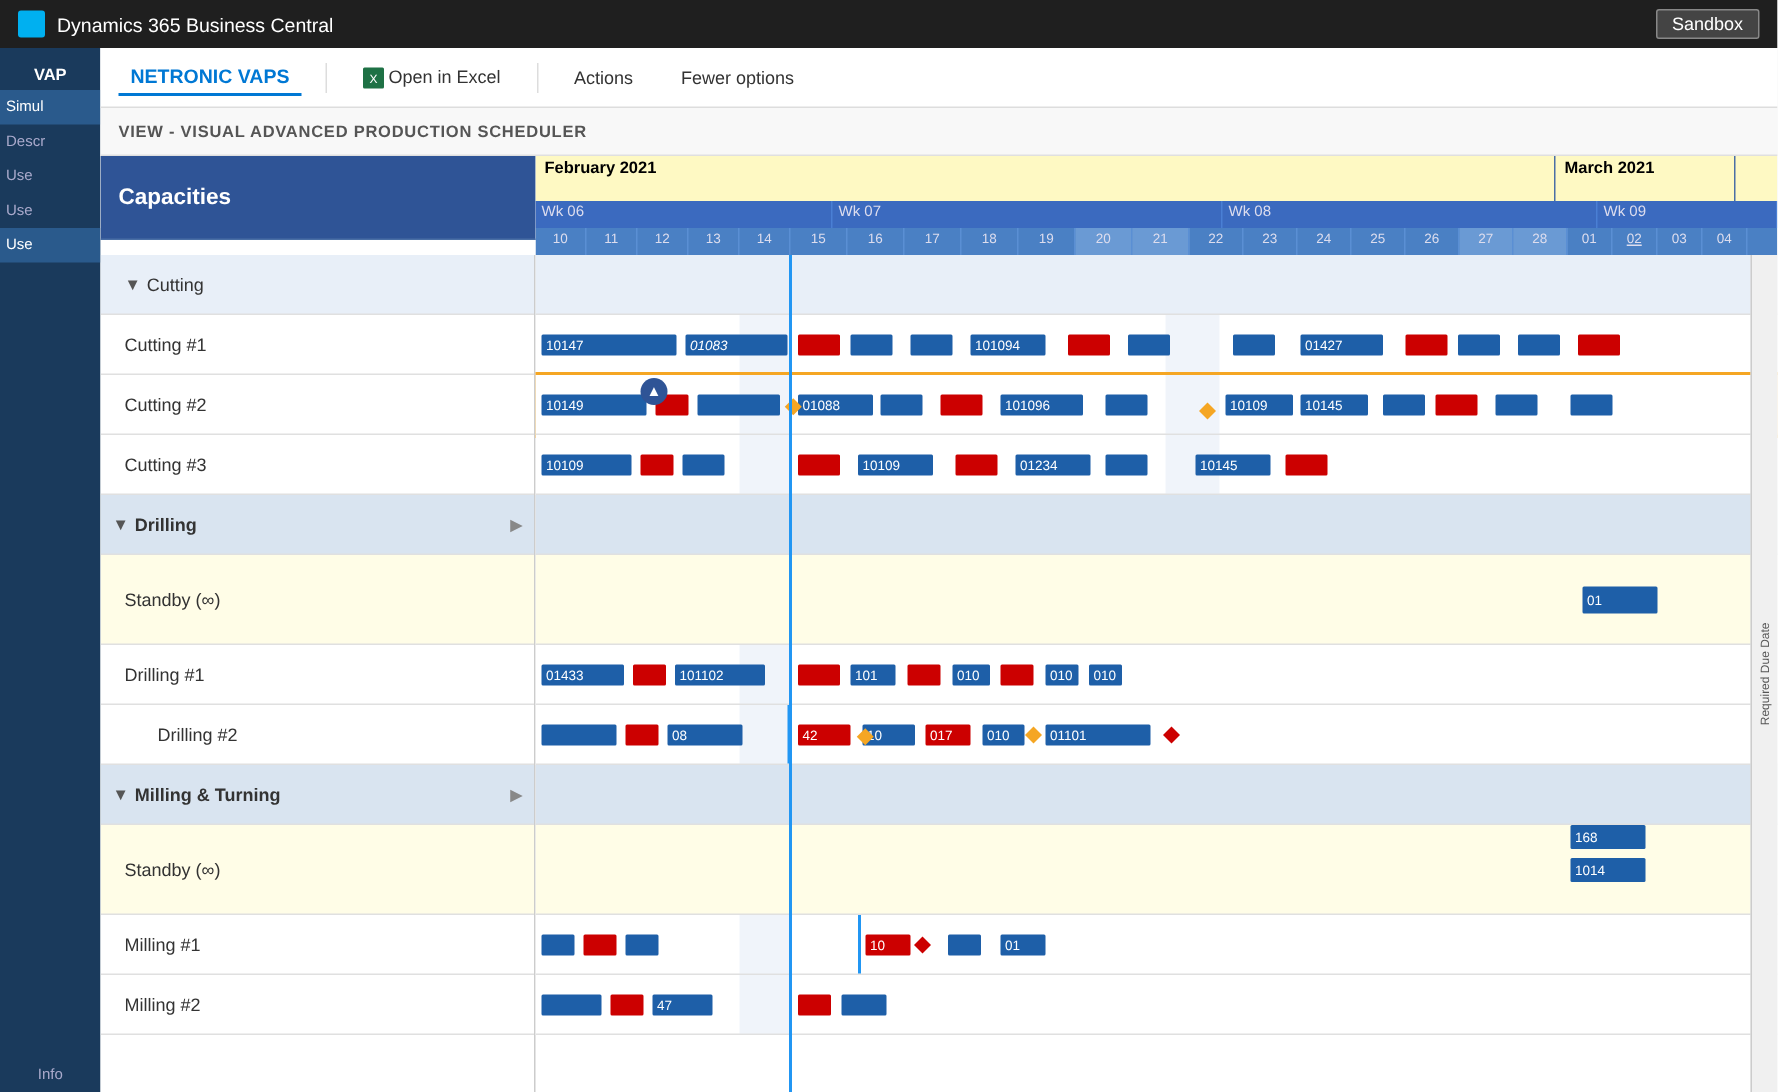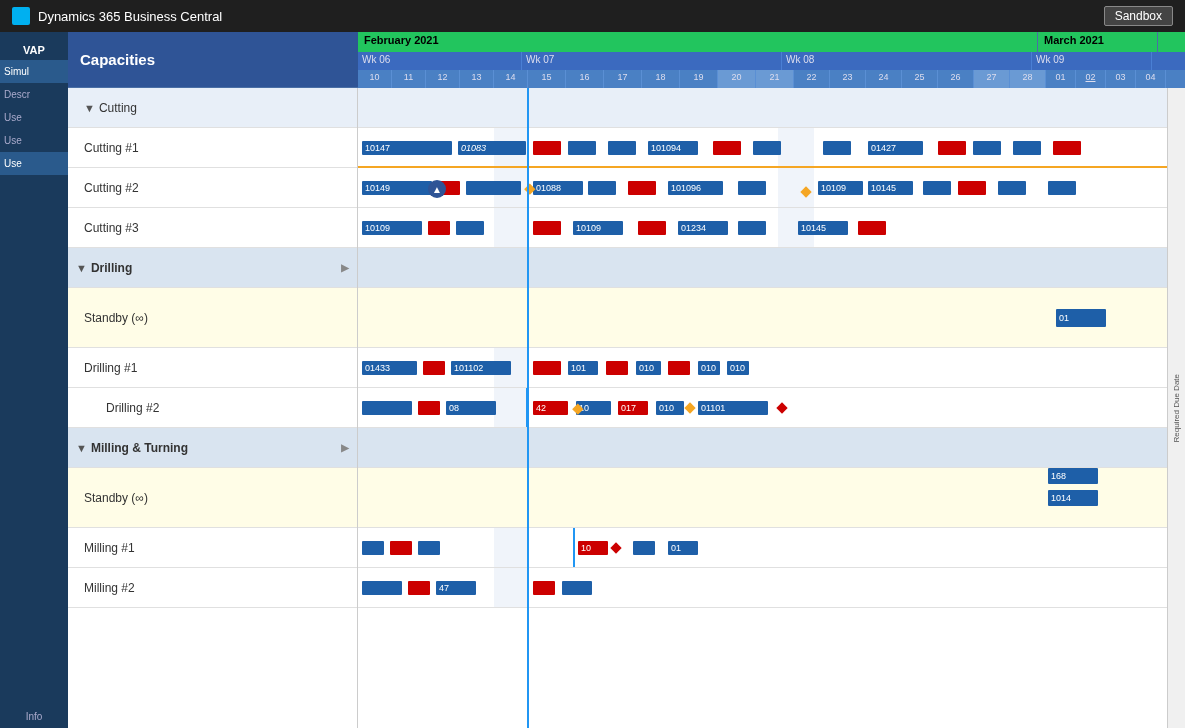--- a/index.html
+++ b/index.html
@@ -301,6 +301,16 @@
 
   <div class="content-area">
 
+    <div class="top-nav">
+      <div class="top-nav-tab active">NETRONIC VAPS</div>
+      <div class="top-nav-divider"></div>
+      <div class="top-nav-btn">
+        <span class="excel-icon">X</span>Open in Excel
+      </div>
+      <div class="top-nav-divider"></div>
+      <div class="top-nav-btn">Actions</div>
+      <div class="top-nav-btn">Fewer options</div>
+    </div>
 
 
     <div class="scheduler-container">

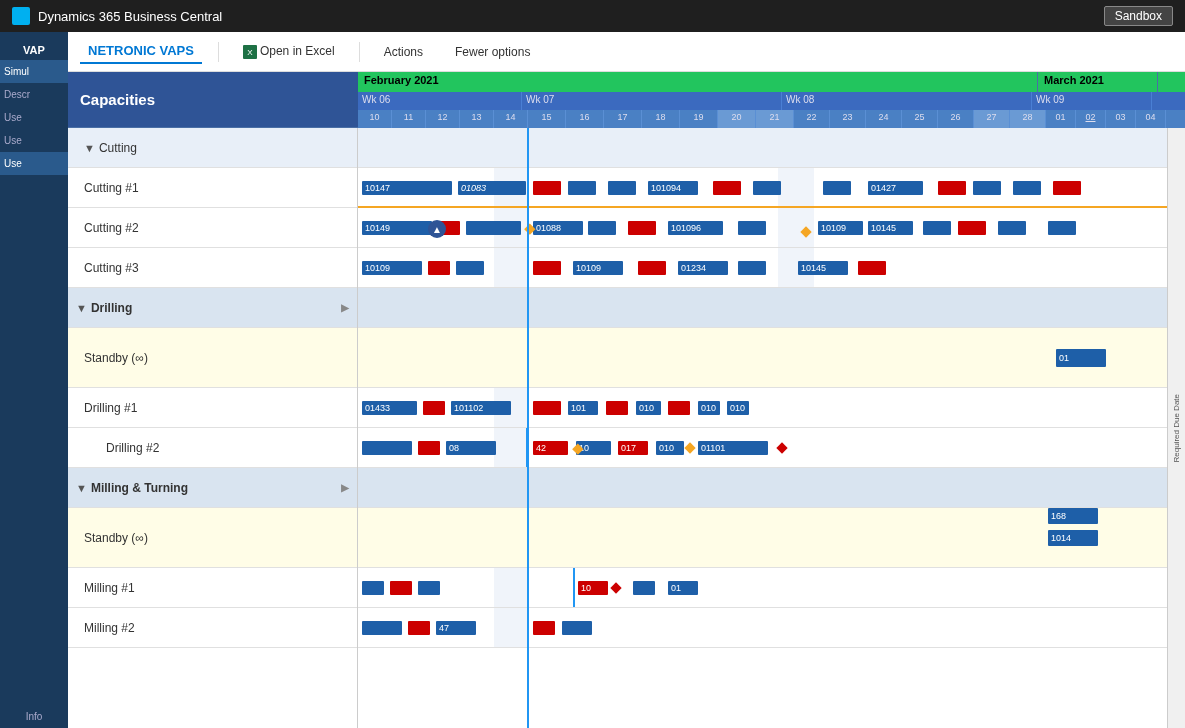--- a/index.html
+++ b/index.html
@@ -312,6 +312,9 @@
       <div class="top-nav-btn">Fewer options</div>
     </div>
 
+    <div class="sub-header">
+      <span class="sub-header-title">VIEW - VISUAL ADVANCED PRODUCTION SCHEDULER</span>
+    </div>
 
     <div class="scheduler-container">
 

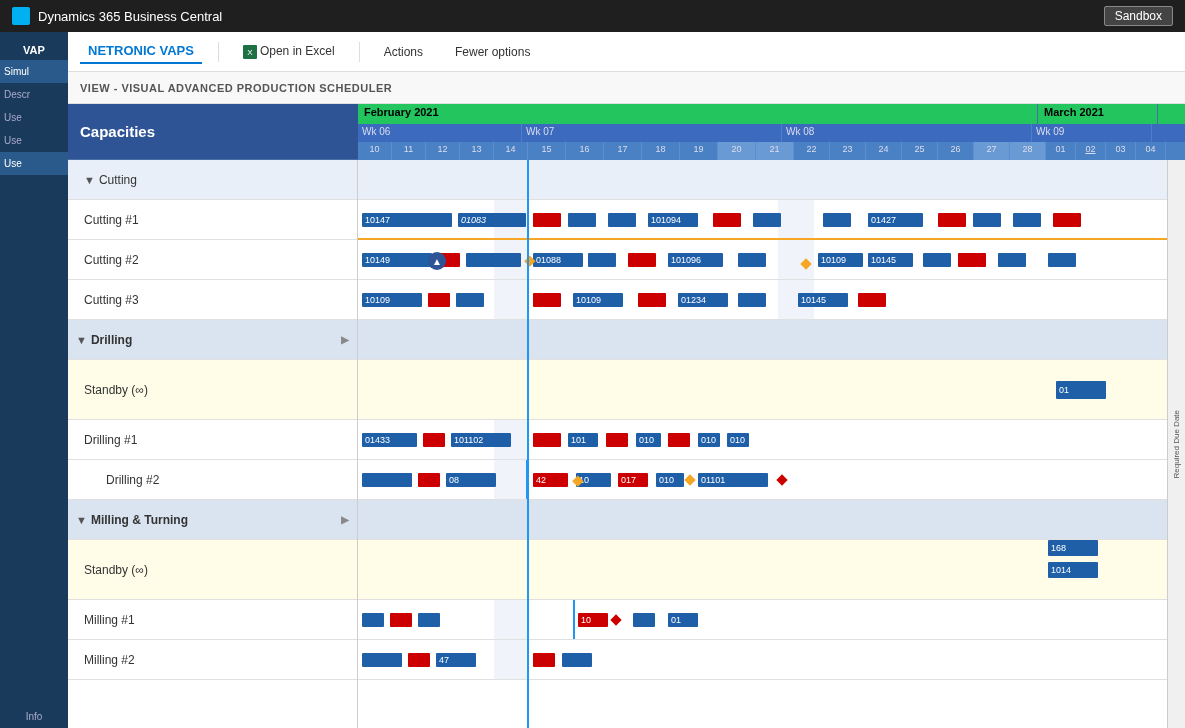--- a/index.html
+++ b/index.html
@@ -147,8 +147,8 @@
     }
     .gantt-month-row {
       display: flex;
-      height: 20px;
-      background: #22c55e;
+      height: 30px;
+      background: #fef9c3;
     }
     .gantt-month-cell {
       border-right: 1px solid #4a6fa5;

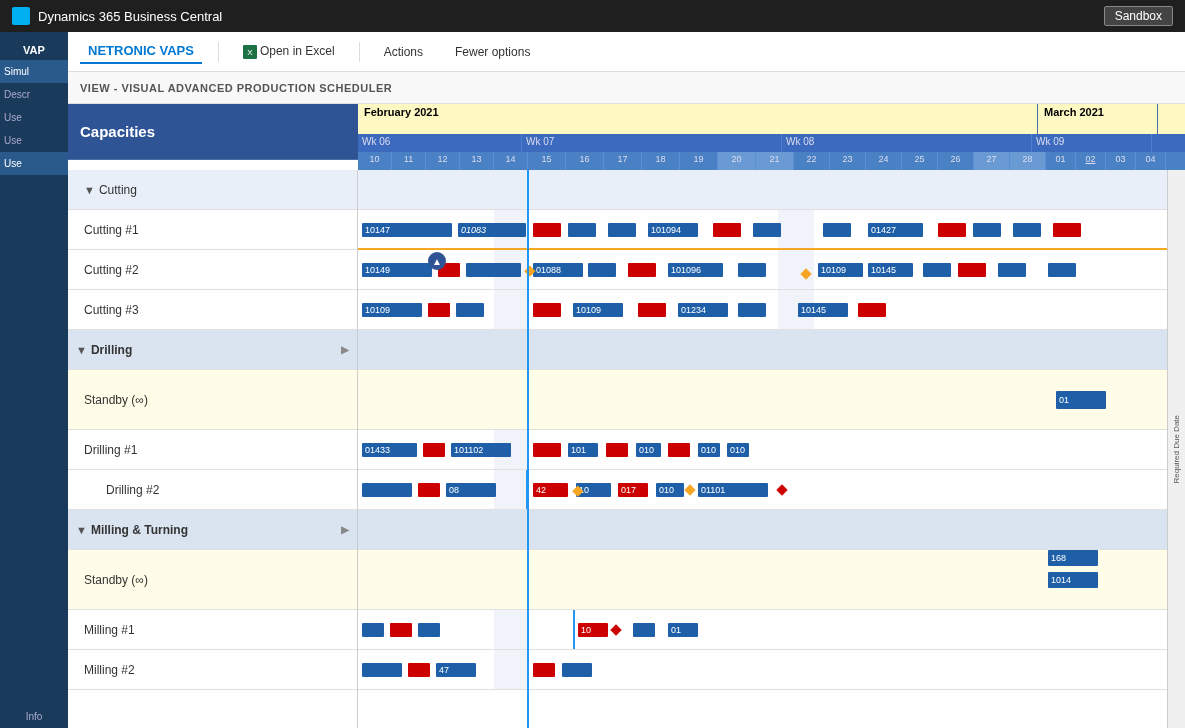--- a/index.html
+++ b/index.html
@@ -334,7 +334,7 @@
             </div>
 
             <div class="gantt-week-row">
-              <div class="gantt-week-cell" style="width:164px;">Wk 06</div>
+              <div class="gantt-week-cell" style="width:198px;">Wk 06</div>
               <div class="gantt-week-cell" style="width:260px;">Wk 07</div>
               <div class="gantt-week-cell" style="width:250px;">Wk 08</div>
               <div class="gantt-week-cell" style="width:120px;">Wk 09</div>

